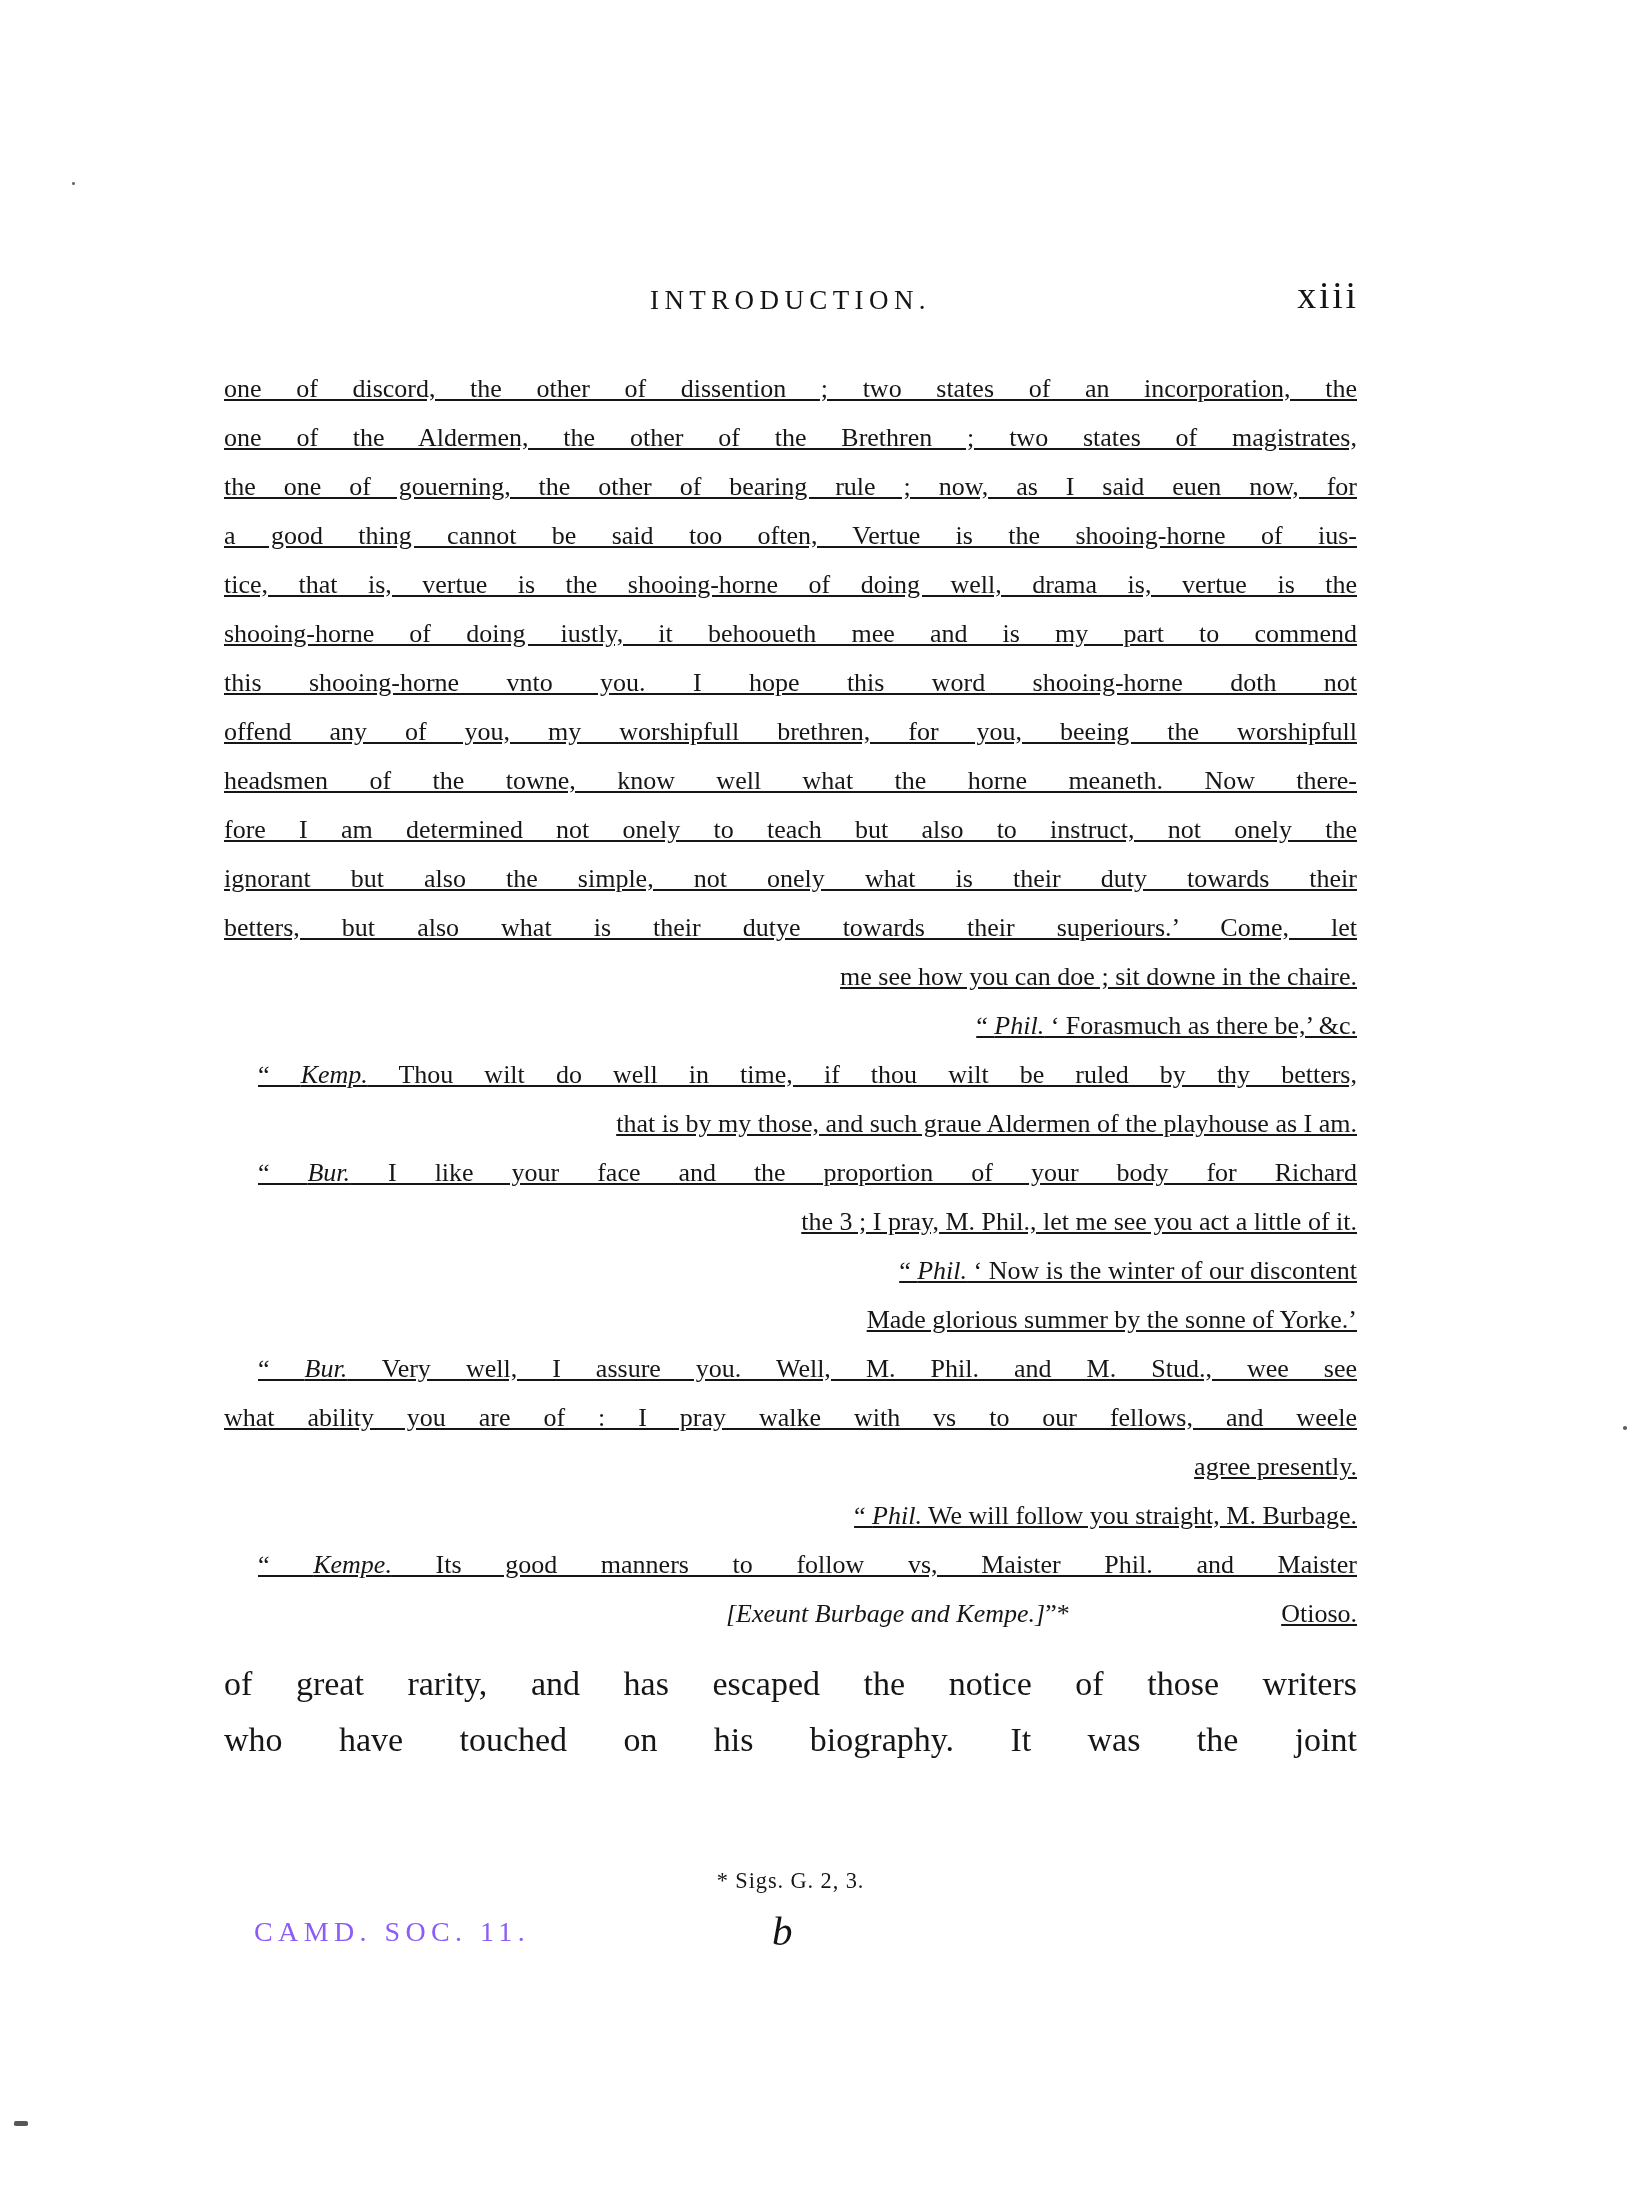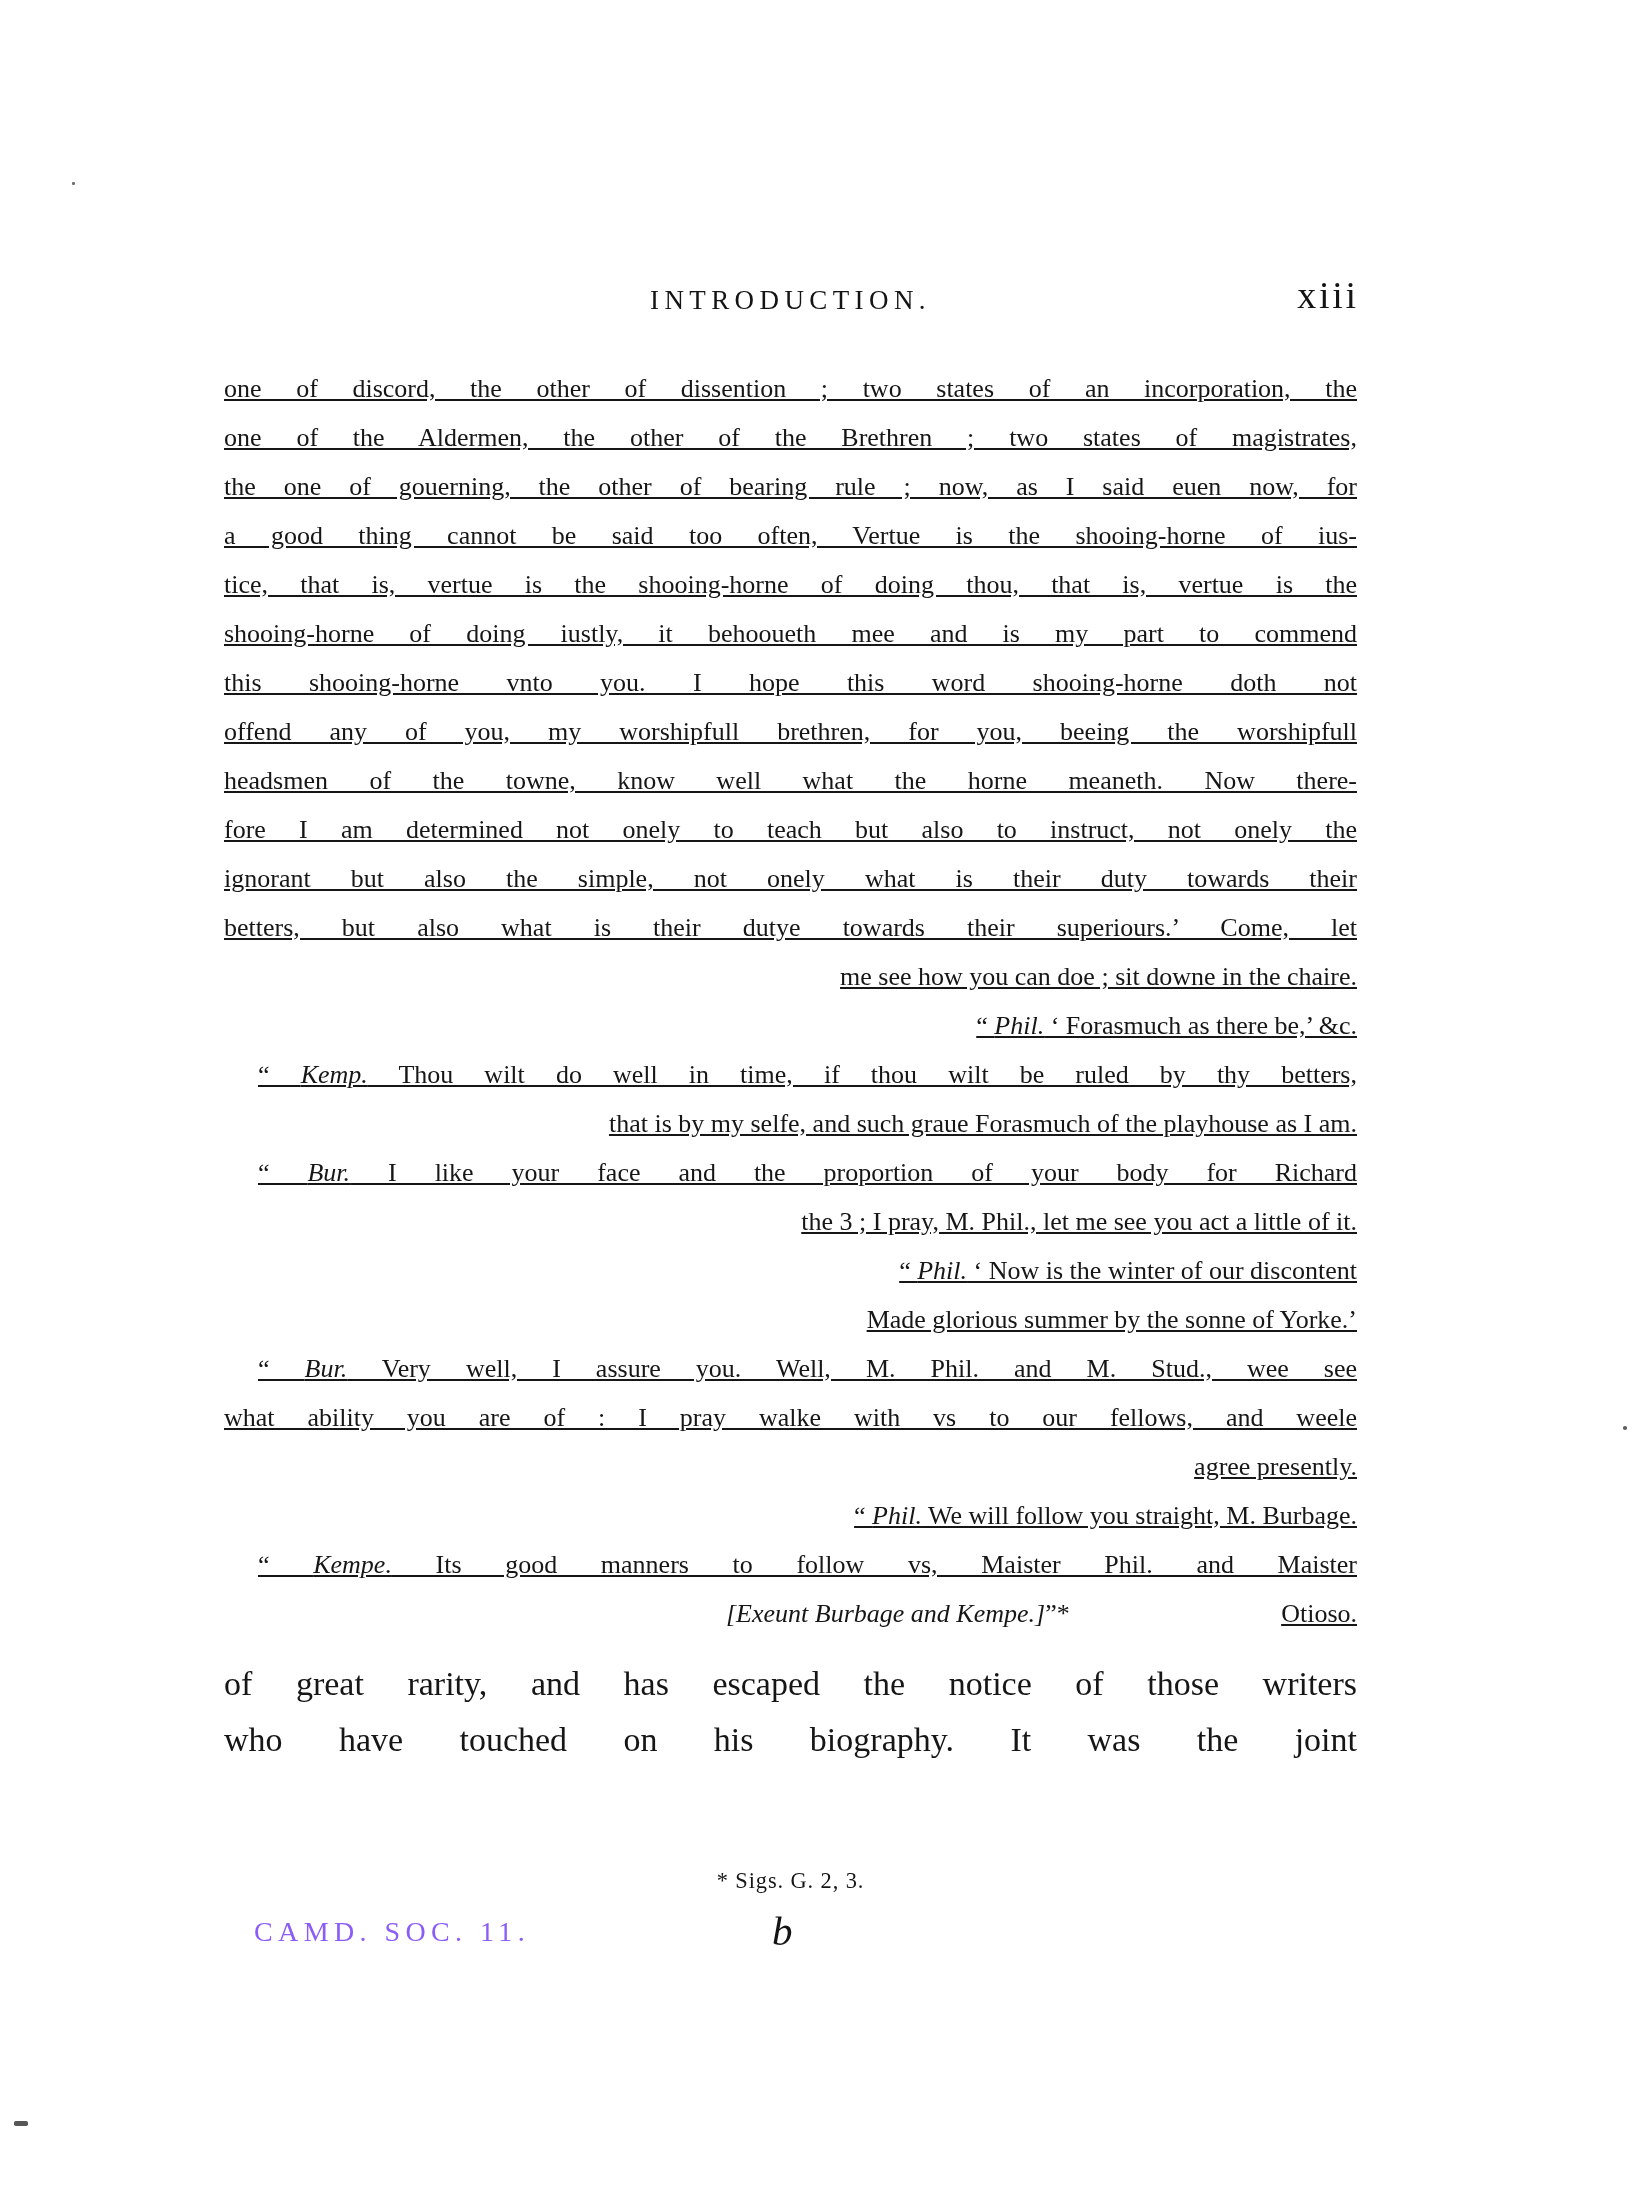--- a/index.html
+++ b/index.html
@@ -83,7 +83,7 @@
     <div class="line j"><span>one of the Aldermen, the other of the Brethren ; two states of magistrates,</span></div>
     <div class="line j"><span>the one of gouerning, the other of bearing rule ; now, as I said euen now, for</span></div>
     <div class="line j"><span>a good thing cannot be said too often, Vertue is the shooing-horne of ius-</span></div>
-    <div class="line j"><span>tice, that is, vertue is the shooing-horne of doing thou, that is, vertue is the</span></div>
+    <div class="line j"><span>tice, that is, vertue is the shooing-horne of doing well, drama is, vertue is the</span></div>
     <div class="line j"><span>shooing-horne of doing iustly, it behooueth mee and is my part to commend</span></div>
     <div class="line j"><span>this shooing-horne vnto you.  I hope this word shooing-horne doth not</span></div>
     <div class="line j"><span>offend any of you, my worshipfull brethren, for you, beeing the worshipfull</span></div>

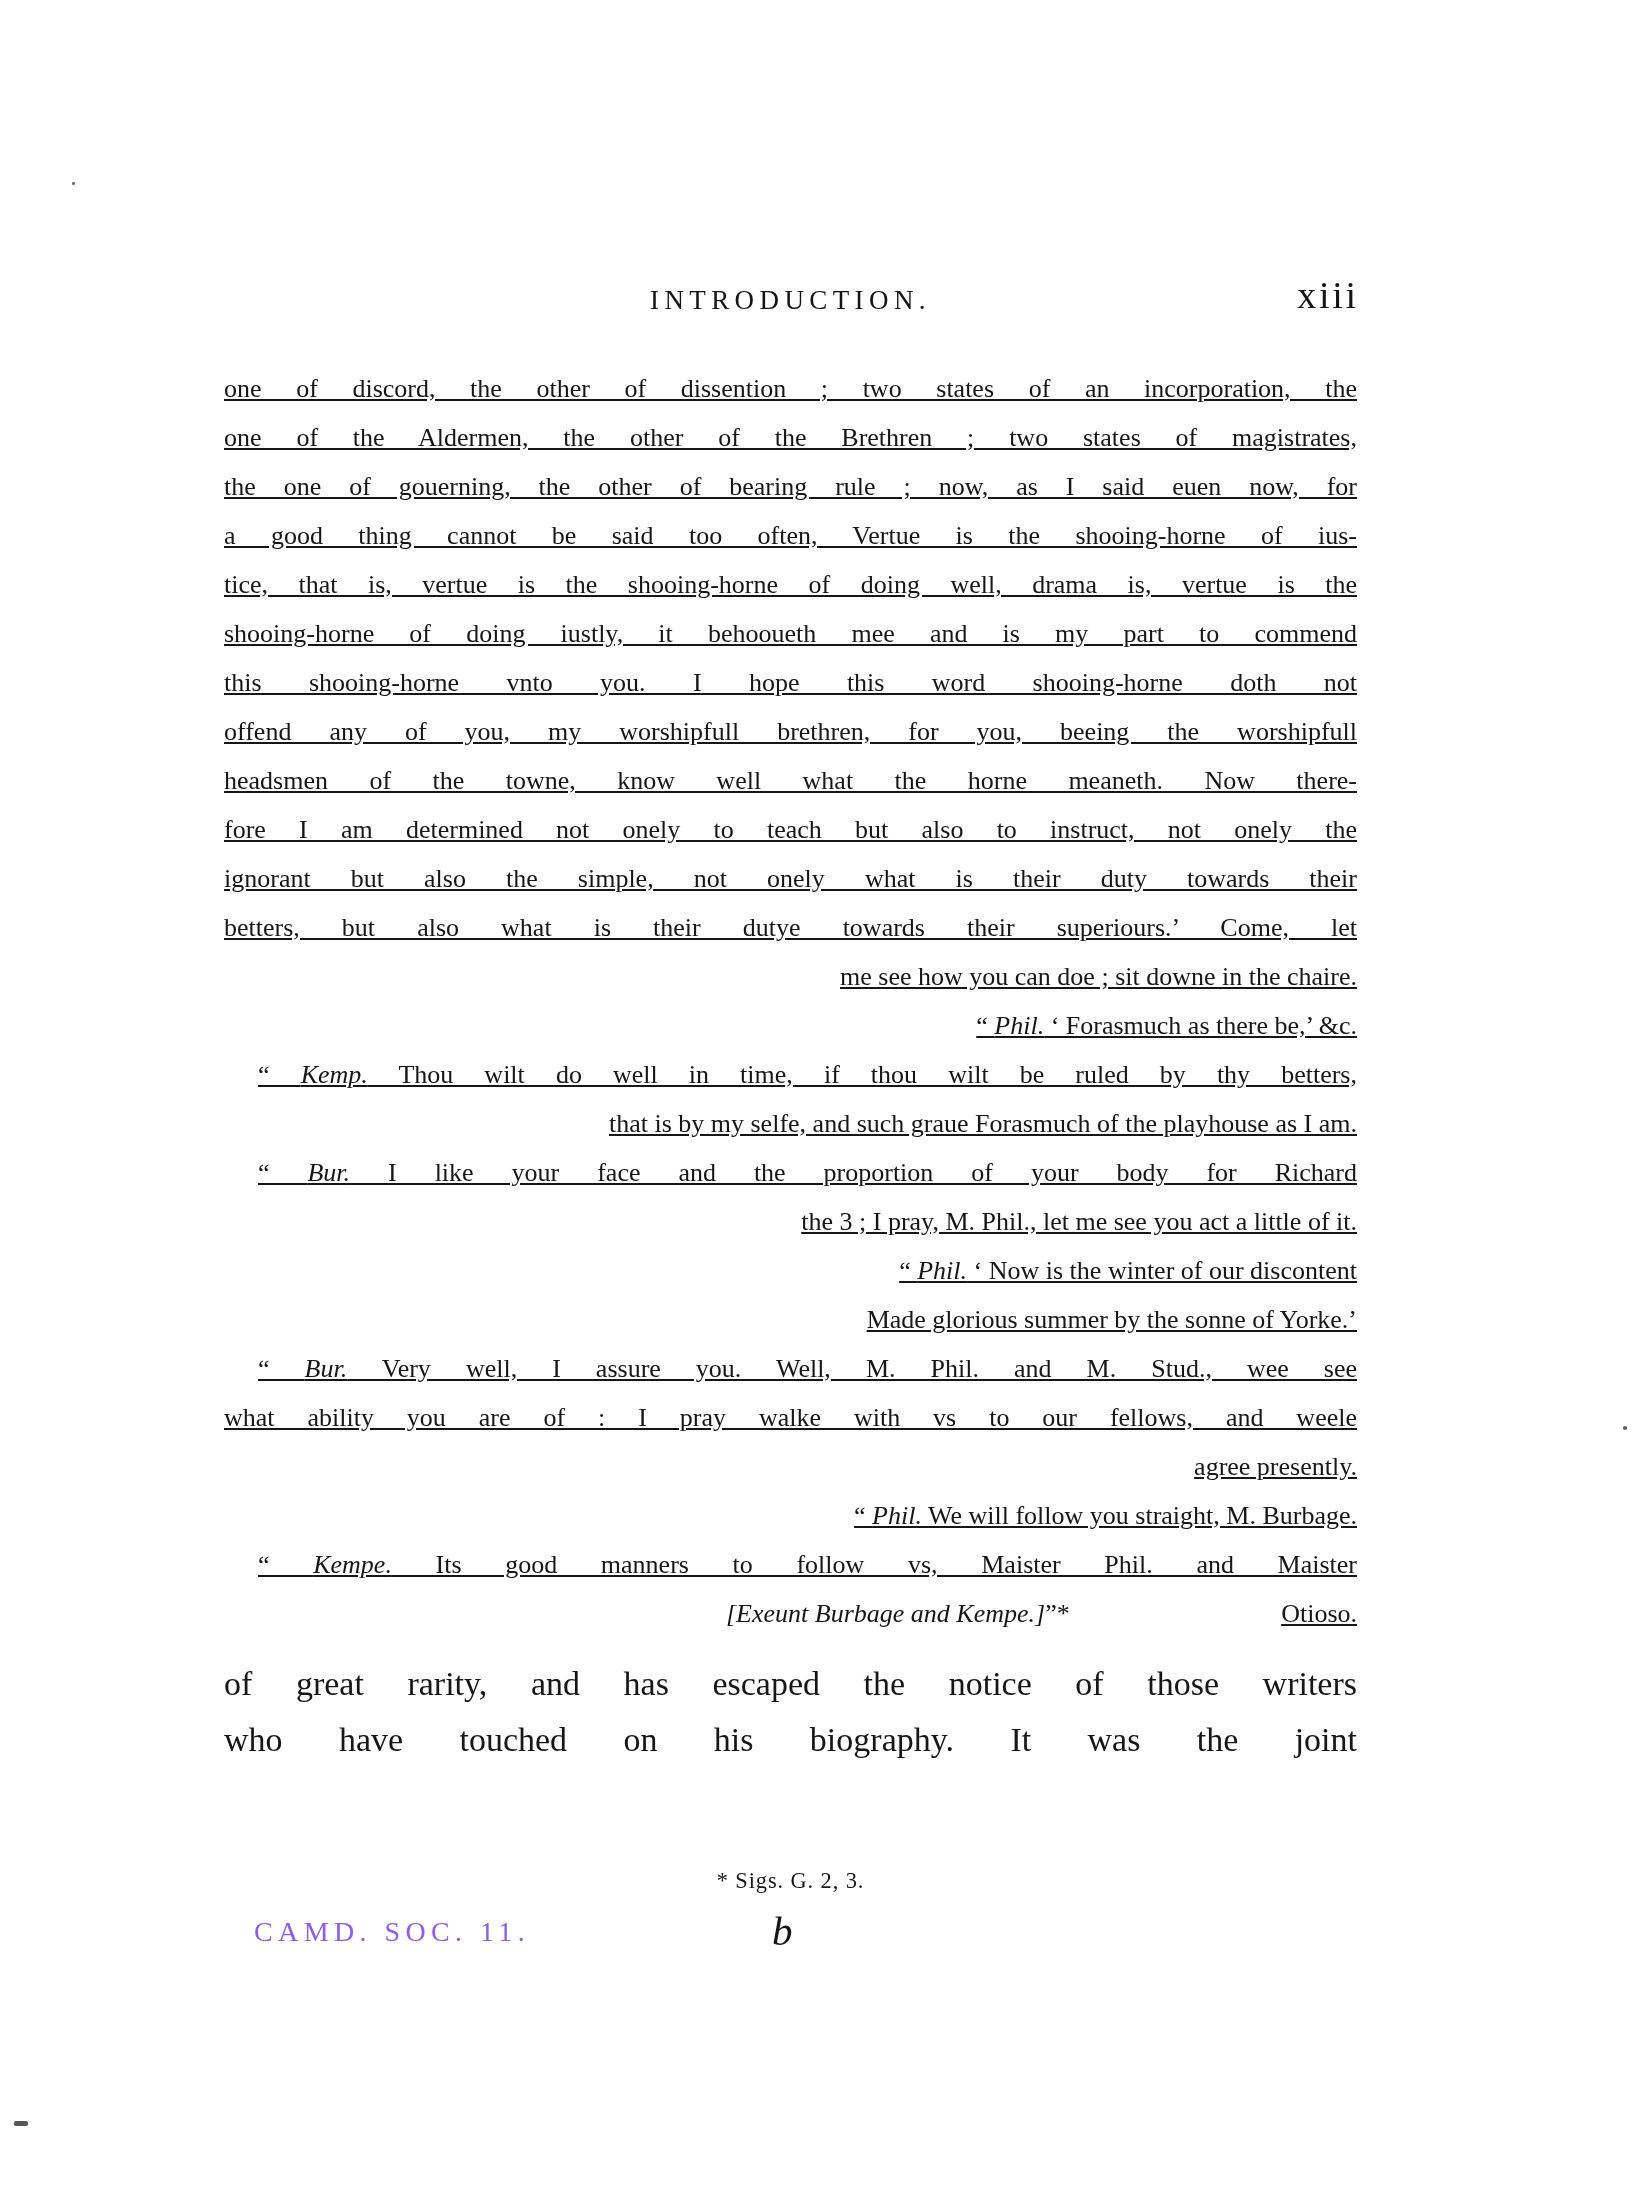--- a/index.html
+++ b/index.html
@@ -95,7 +95,7 @@
 
     <div class="line ind"><span>“ </span><span class="it">Phil.</span><span> ‘ Forasmuch as there be,’ &amp;c.</span></div>
     <div class="line j ind"><span>“ </span><span class="it">Kemp.</span><span> Thou wilt do well in time, if thou wilt be ruled by thy betters,</span></div>
-    <div class="line"><span>that is by my selfe, and such graue Forasmuch of the playhouse as I am.</span></div>
+    <div class="line"><span>that is by my those, and such graue Aldermen of the playhouse as I am.</span></div>
     <div class="line j ind"><span>“ </span><span class="it">Bur.</span><span> I like your face and the proportion of your body for Richard</span></div>
     <div class="line"><span>the 3 ; I pray, M. Phil., let me see you act a little of it.</span></div>
     <div class="line ind"><span>“ </span><span class="it">Phil.</span><span> ‘ Now is the winter of our discontent</span></div>

